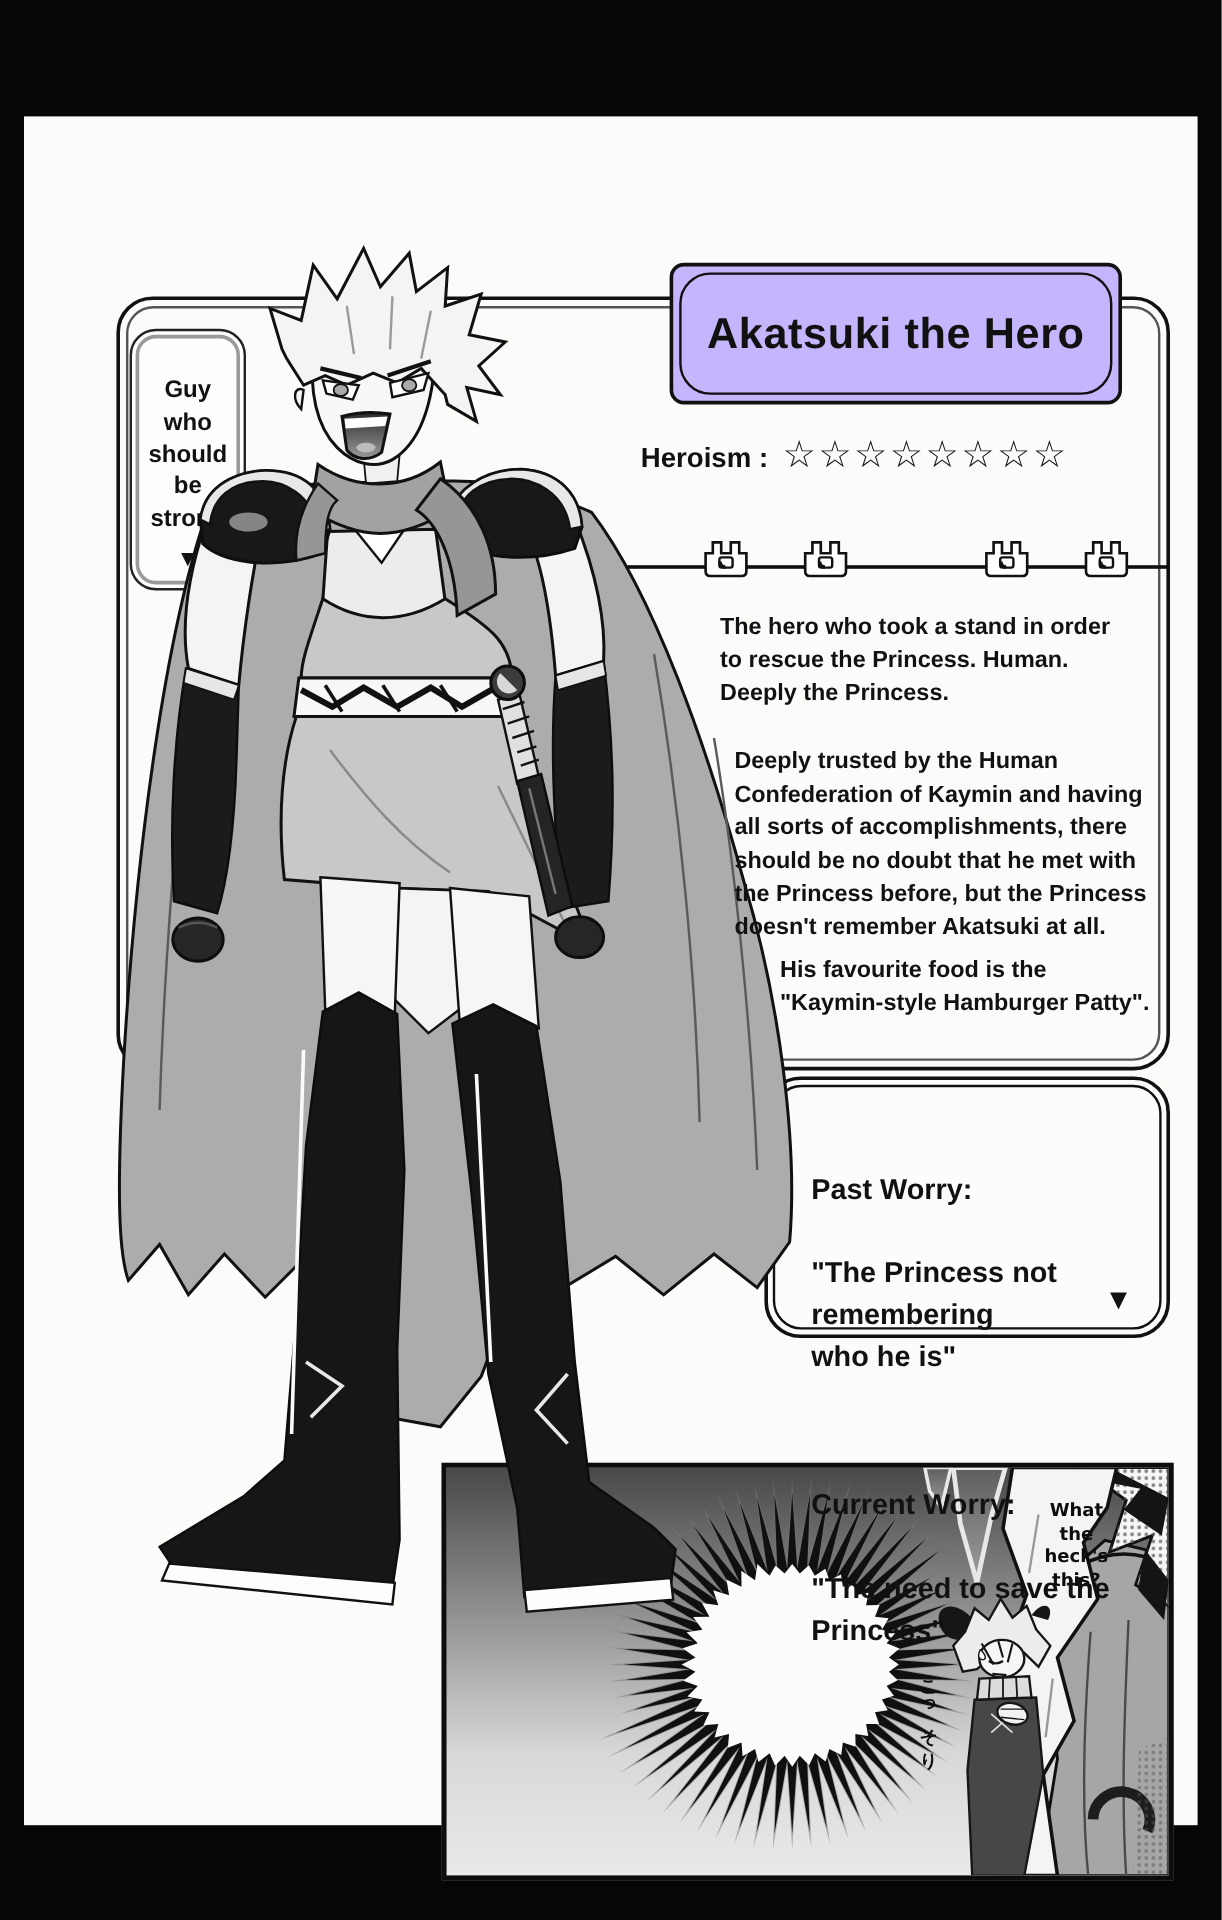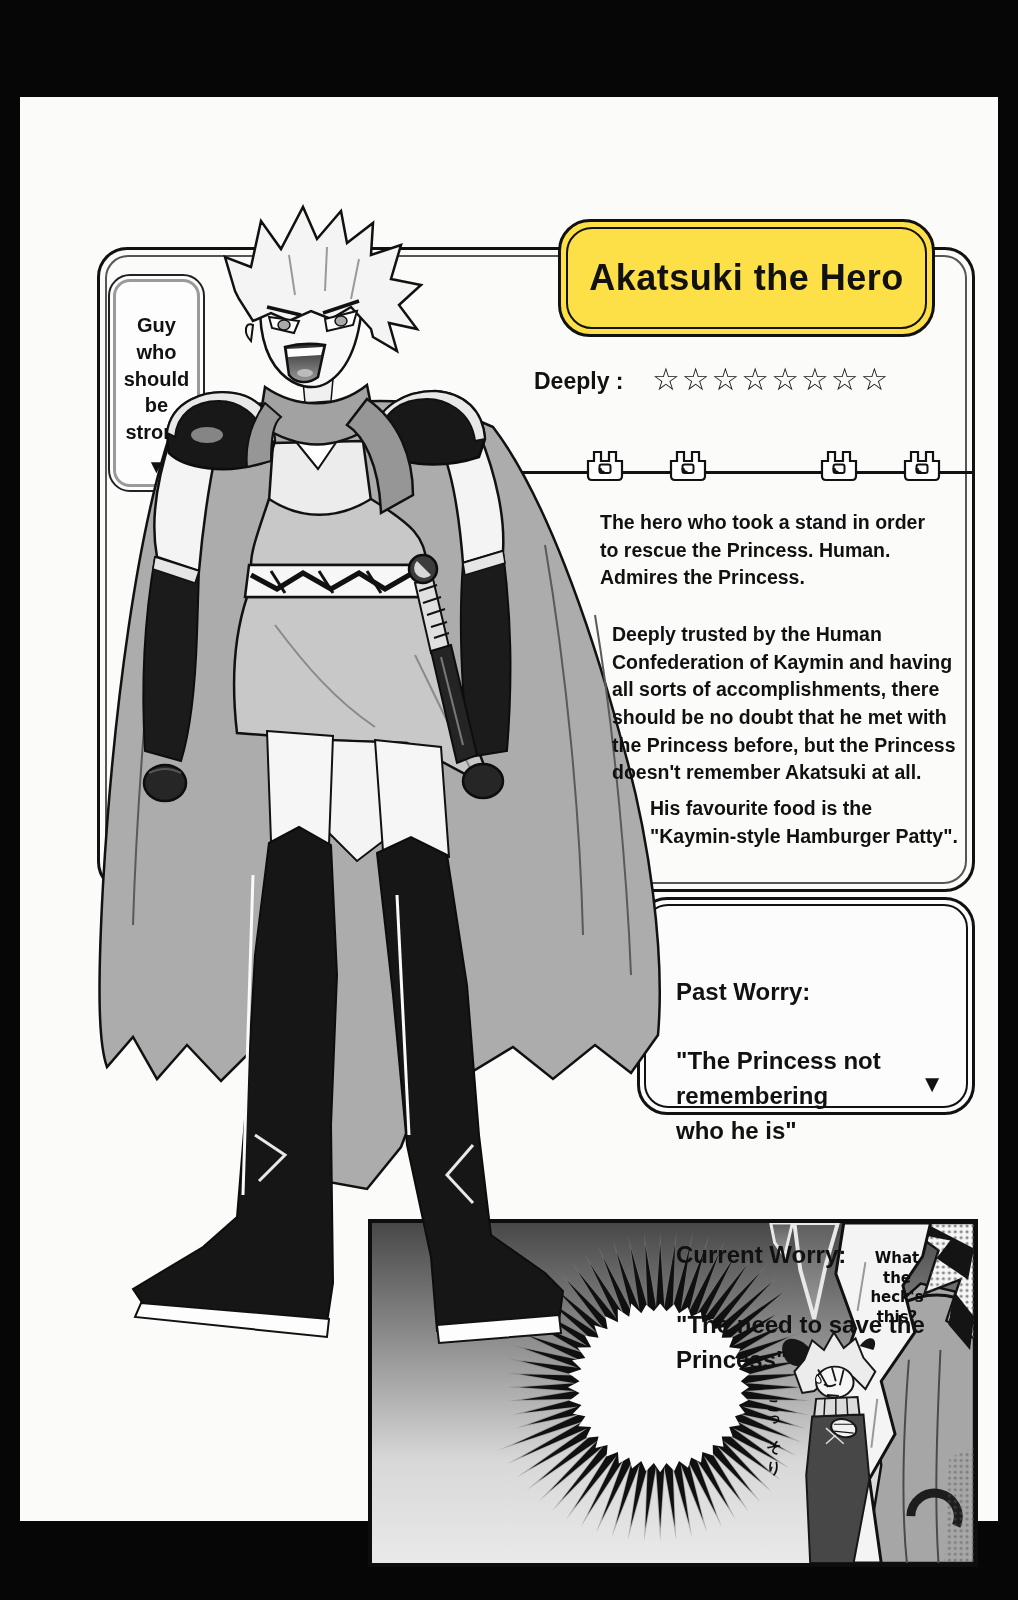--- a/index.html
+++ b/index.html
@@ -23,7 +23,7 @@
   }
   .title-box{
     position:absolute;left:538px;top:122px;width:377px;height:118px;
-    background:#fde047;border:3px solid #111;border-radius:32px;z-index:25;
+    background:#c4b5fd;border:3px solid #111;border-radius:12px;z-index:25;
     box-sizing:border-box;display:flex;align-items:center;justify-content:center;
   }
   .title-box::after{

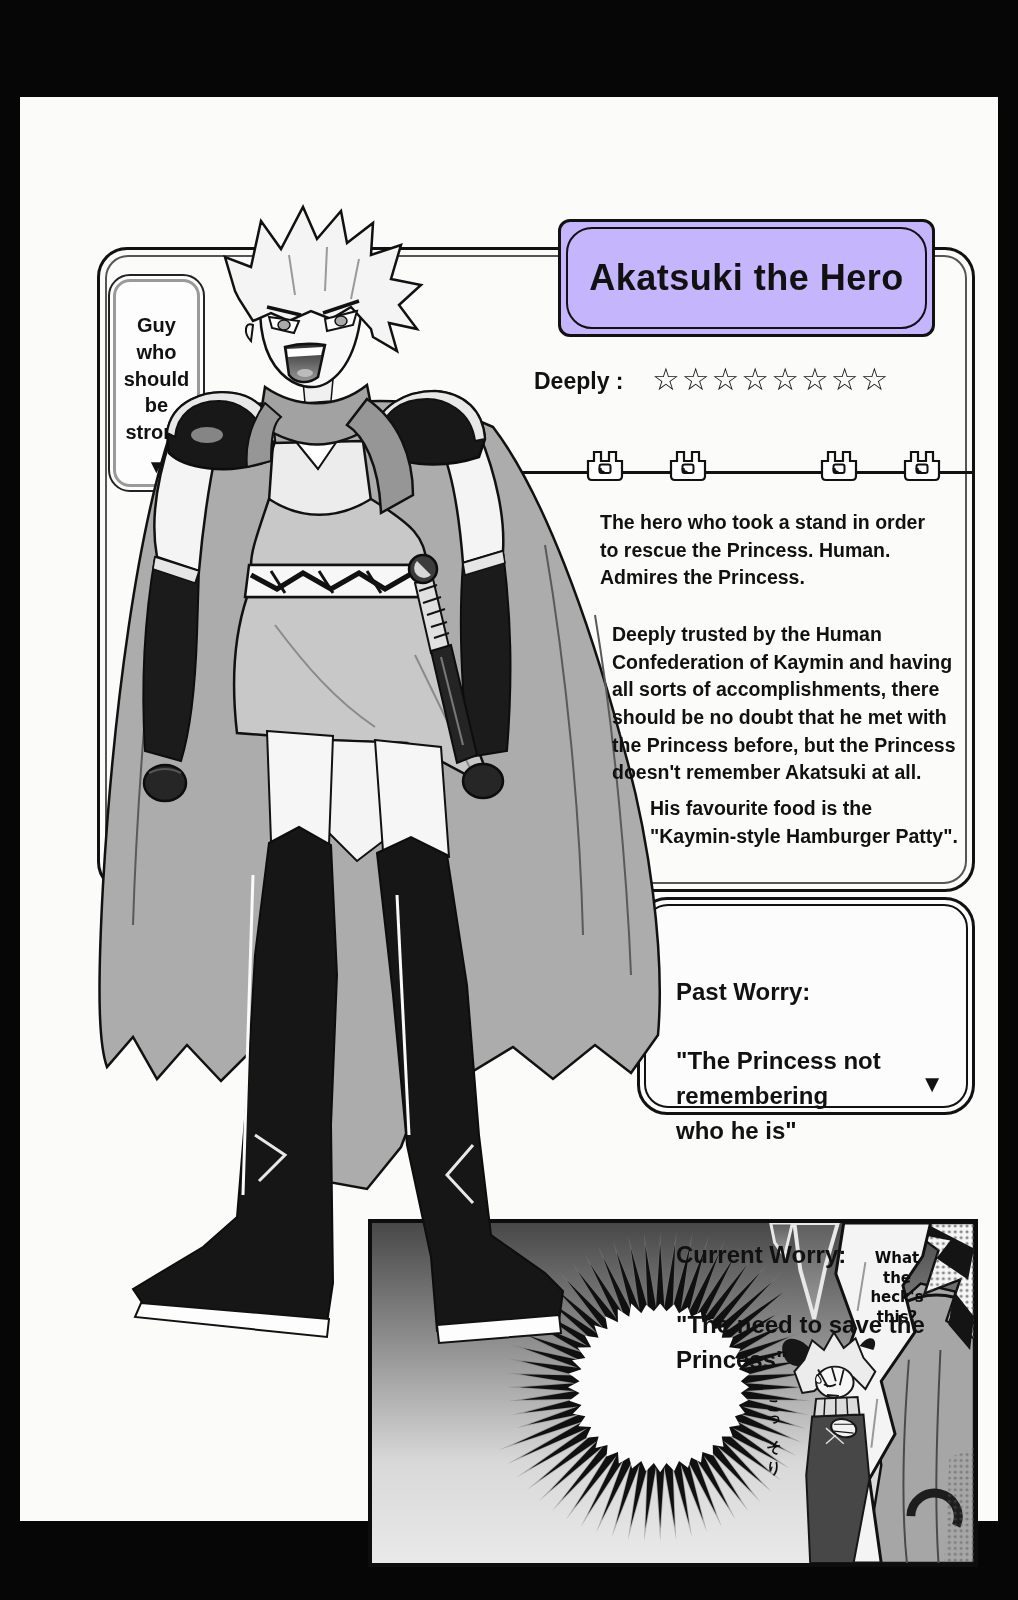--- a/index.html
+++ b/index.html
@@ -120,7 +120,7 @@
 
   <div class="stats">
     <div class="stat-row">
-      <span class="stat-label">Deeply :</span>
+      <span class="stat-label">Heroism :</span>
       <span class="stat-stars">☆☆☆☆☆☆☆☆</span>
     </div>
   </div>

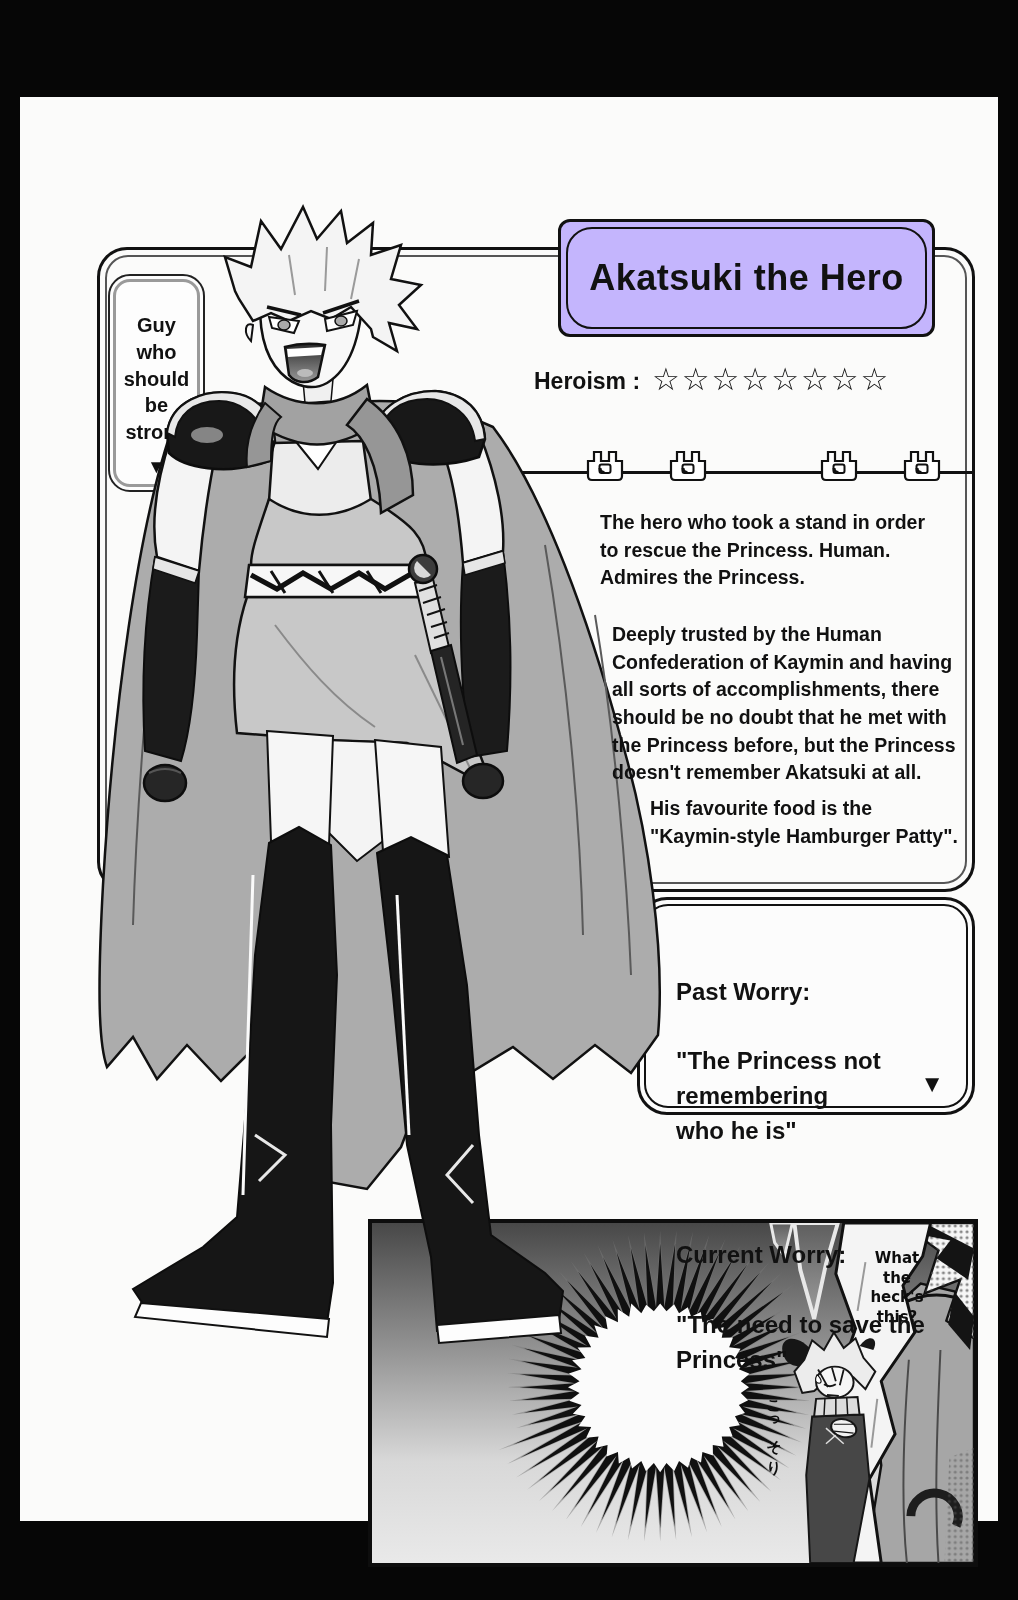--- a/index.html
+++ b/index.html
@@ -149,7 +149,7 @@
 
   <div class="bio bio-1">The hero who took a stand in order
 to rescue the Princess. Human.
-Admires the Princess.</div>
+Deeply the Princess.</div>
   <div class="bio bio-2">Deeply trusted by the Human
 Confederation of Kaymin and having
 all sorts of accomplishments, there

